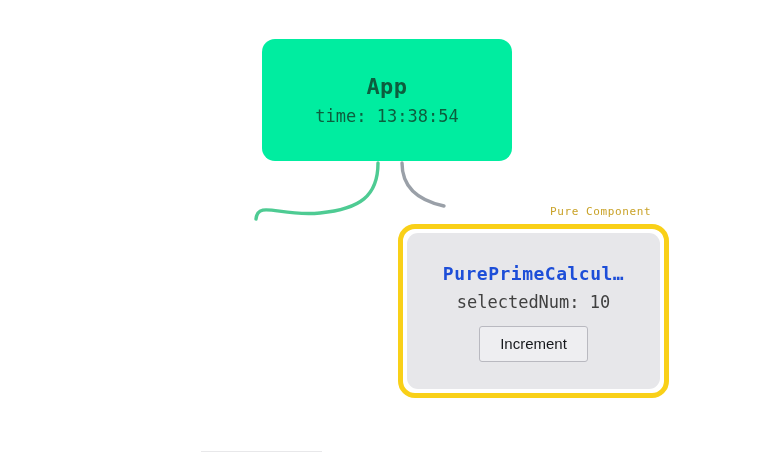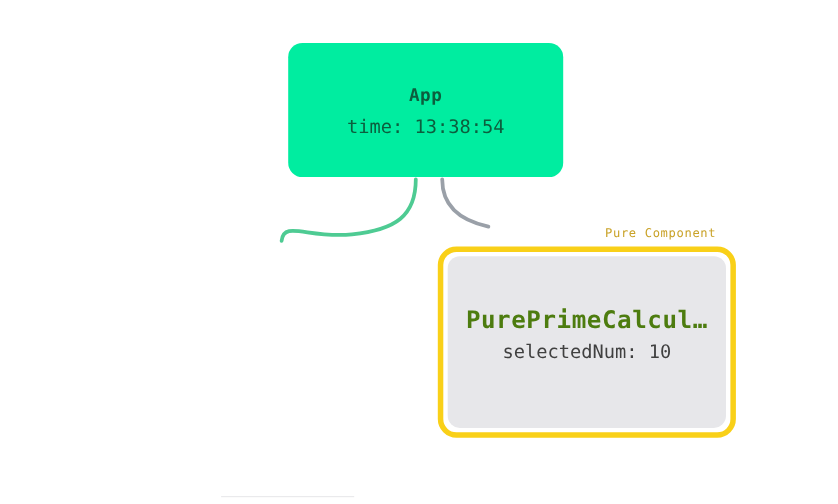--- a/index.html
+++ b/index.html
@@ -71,7 +71,7 @@
     height: 122px;
   }
   #node-app .node-title {
-    font-size: 16px;
+    font-size: 22px;
     line-height: 26px;
     margin-bottom: 6px;
     text-align: center;

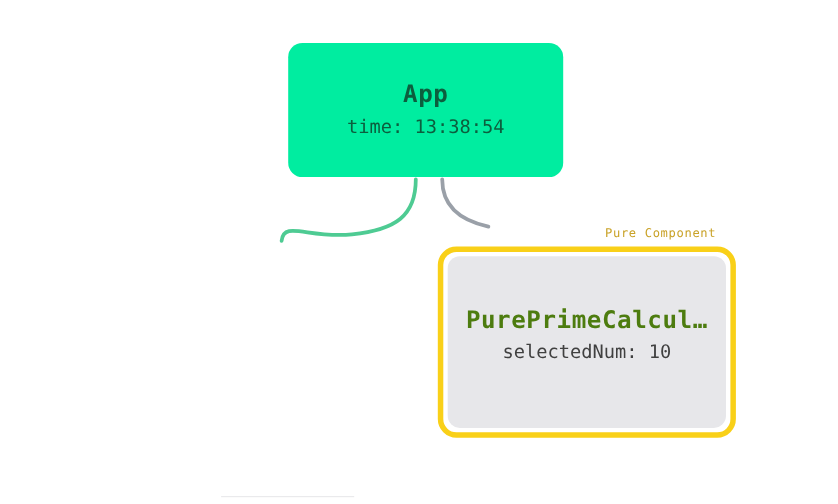--- a/index.html
+++ b/index.html
@@ -131,10 +131,10 @@
   }
 
   #node-pure .node-title {
-    font-size: 22px;
+    font-size: 18px;
     line-height: 26px;
     margin-bottom: 5px;
-    color: #4d7c0f;
+    color: #1d4ed8;
   }
   #node-pure .node-sub {
     font-size: 17px;

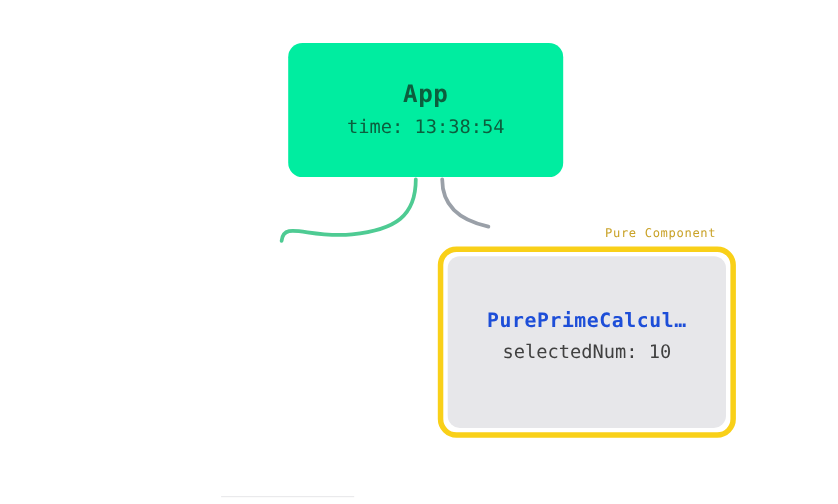--- a/index.html
+++ b/index.html
@@ -199,6 +199,7 @@
     <div id="node-pure">
       <div class="node-title">PurePrimeCalcul…</div>
       <div class="node-sub">selectedNum: 10</div>
+      <button class="increment-button">Increment</button>
     </div>
   </div>
 

